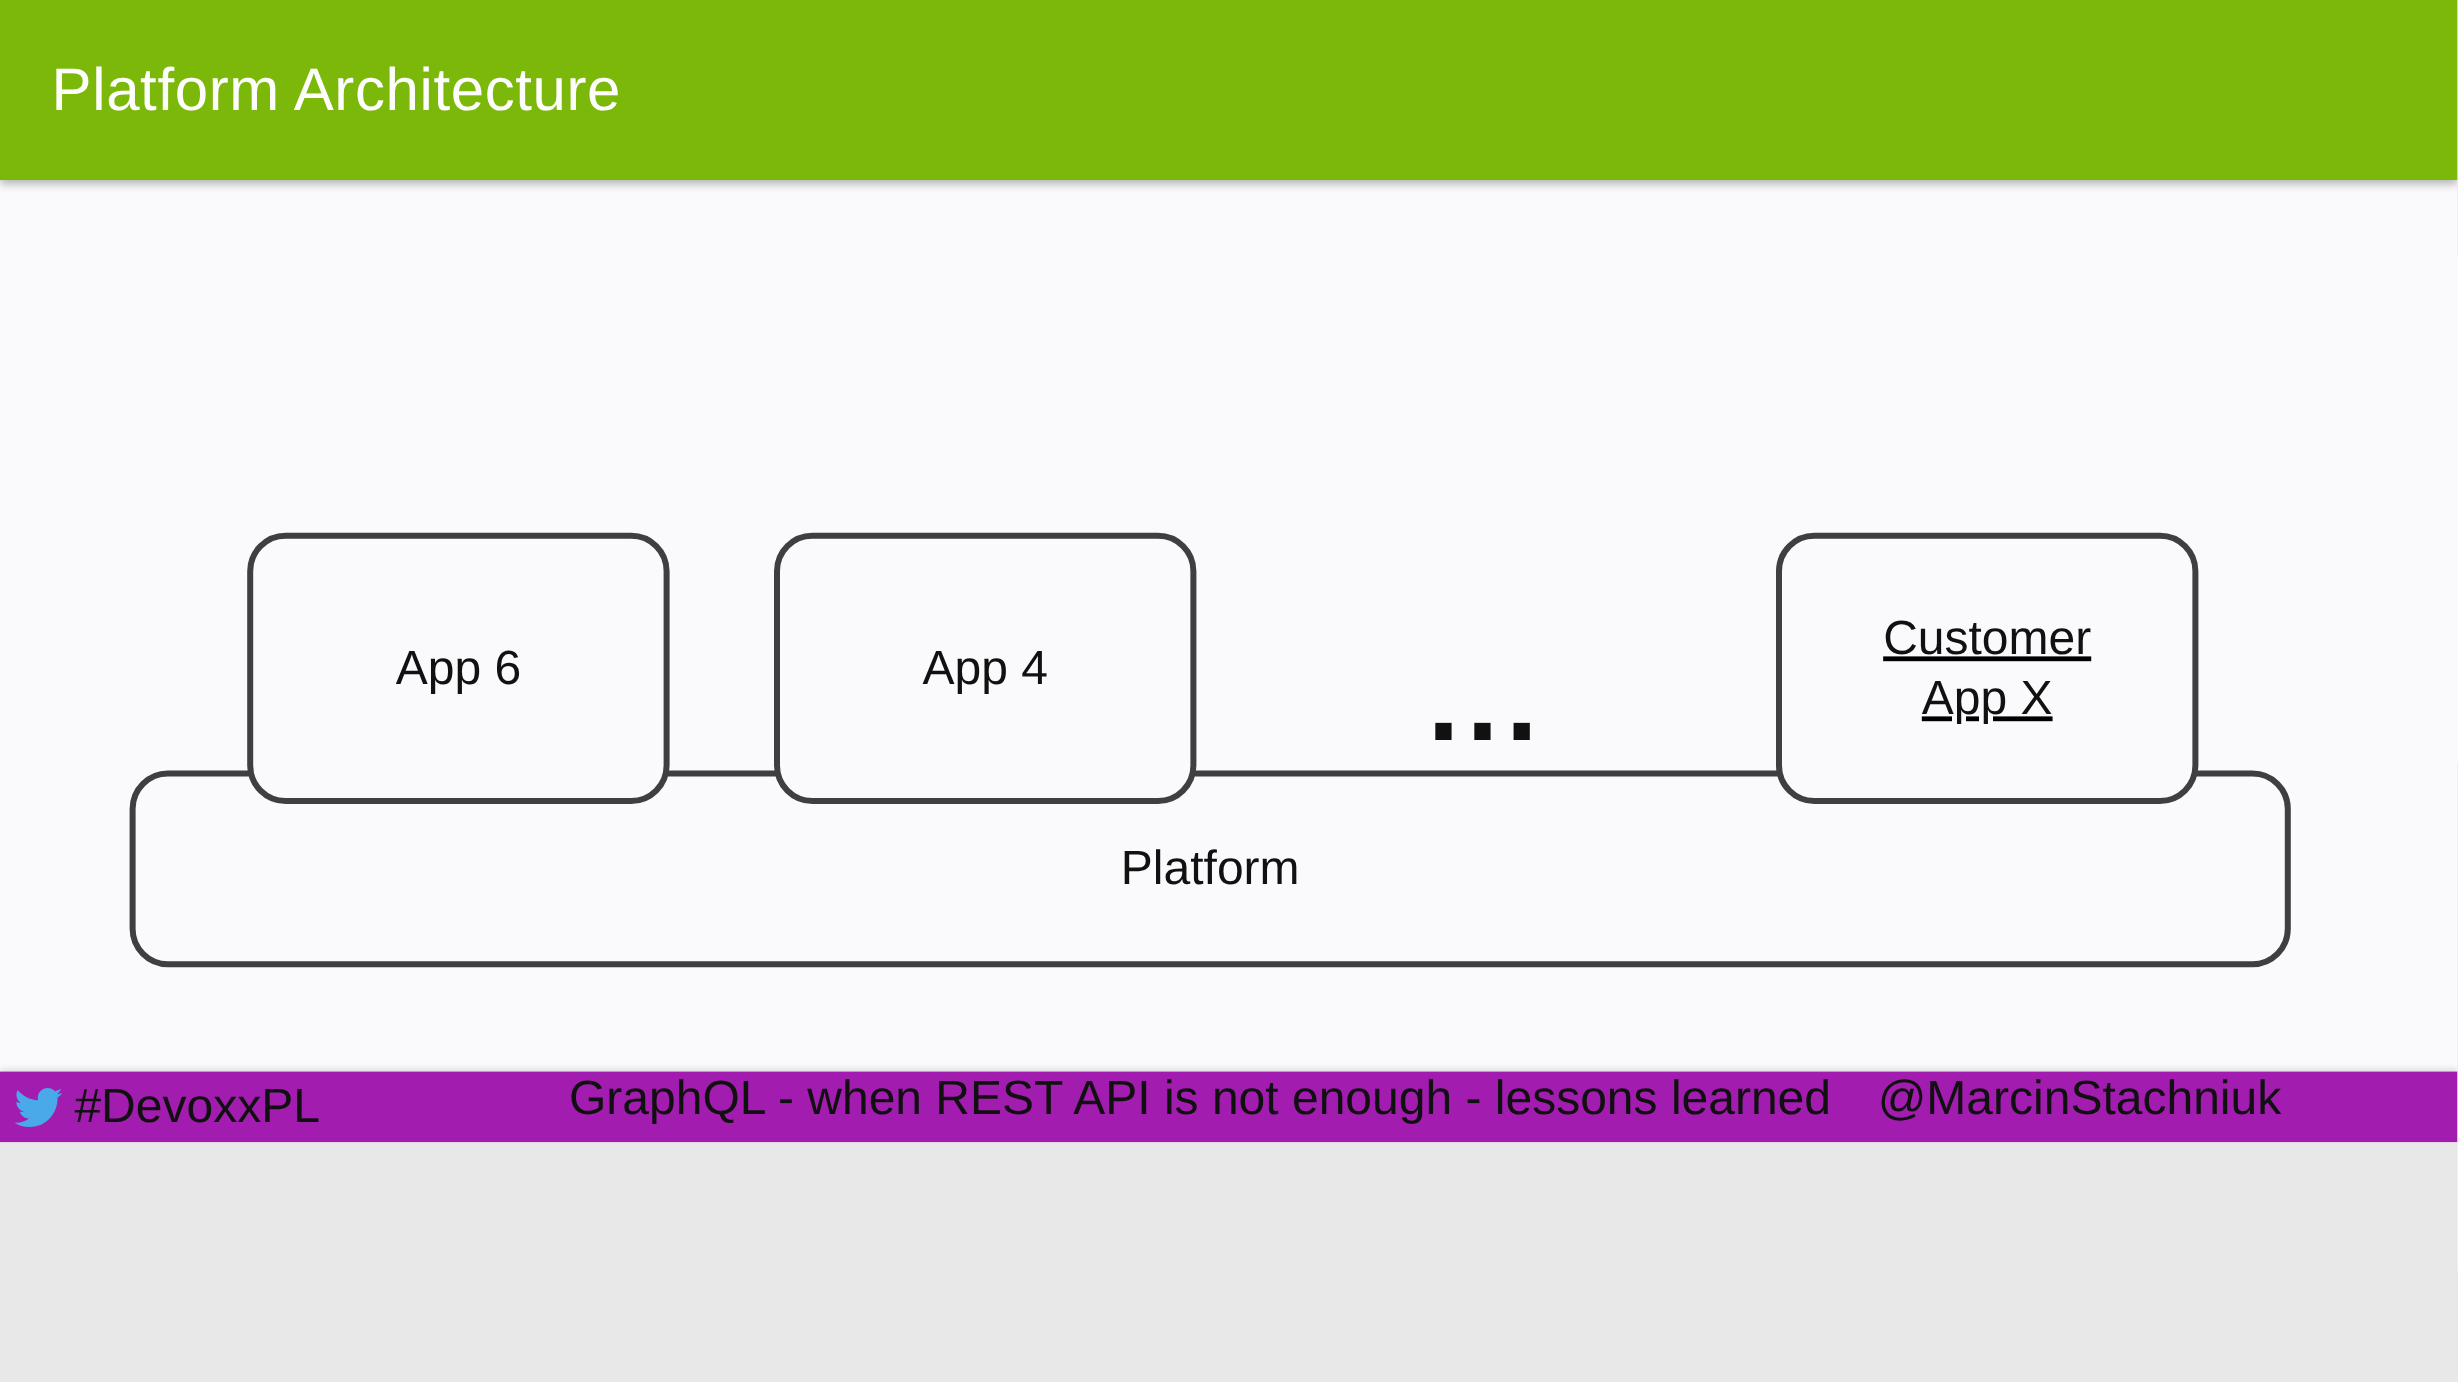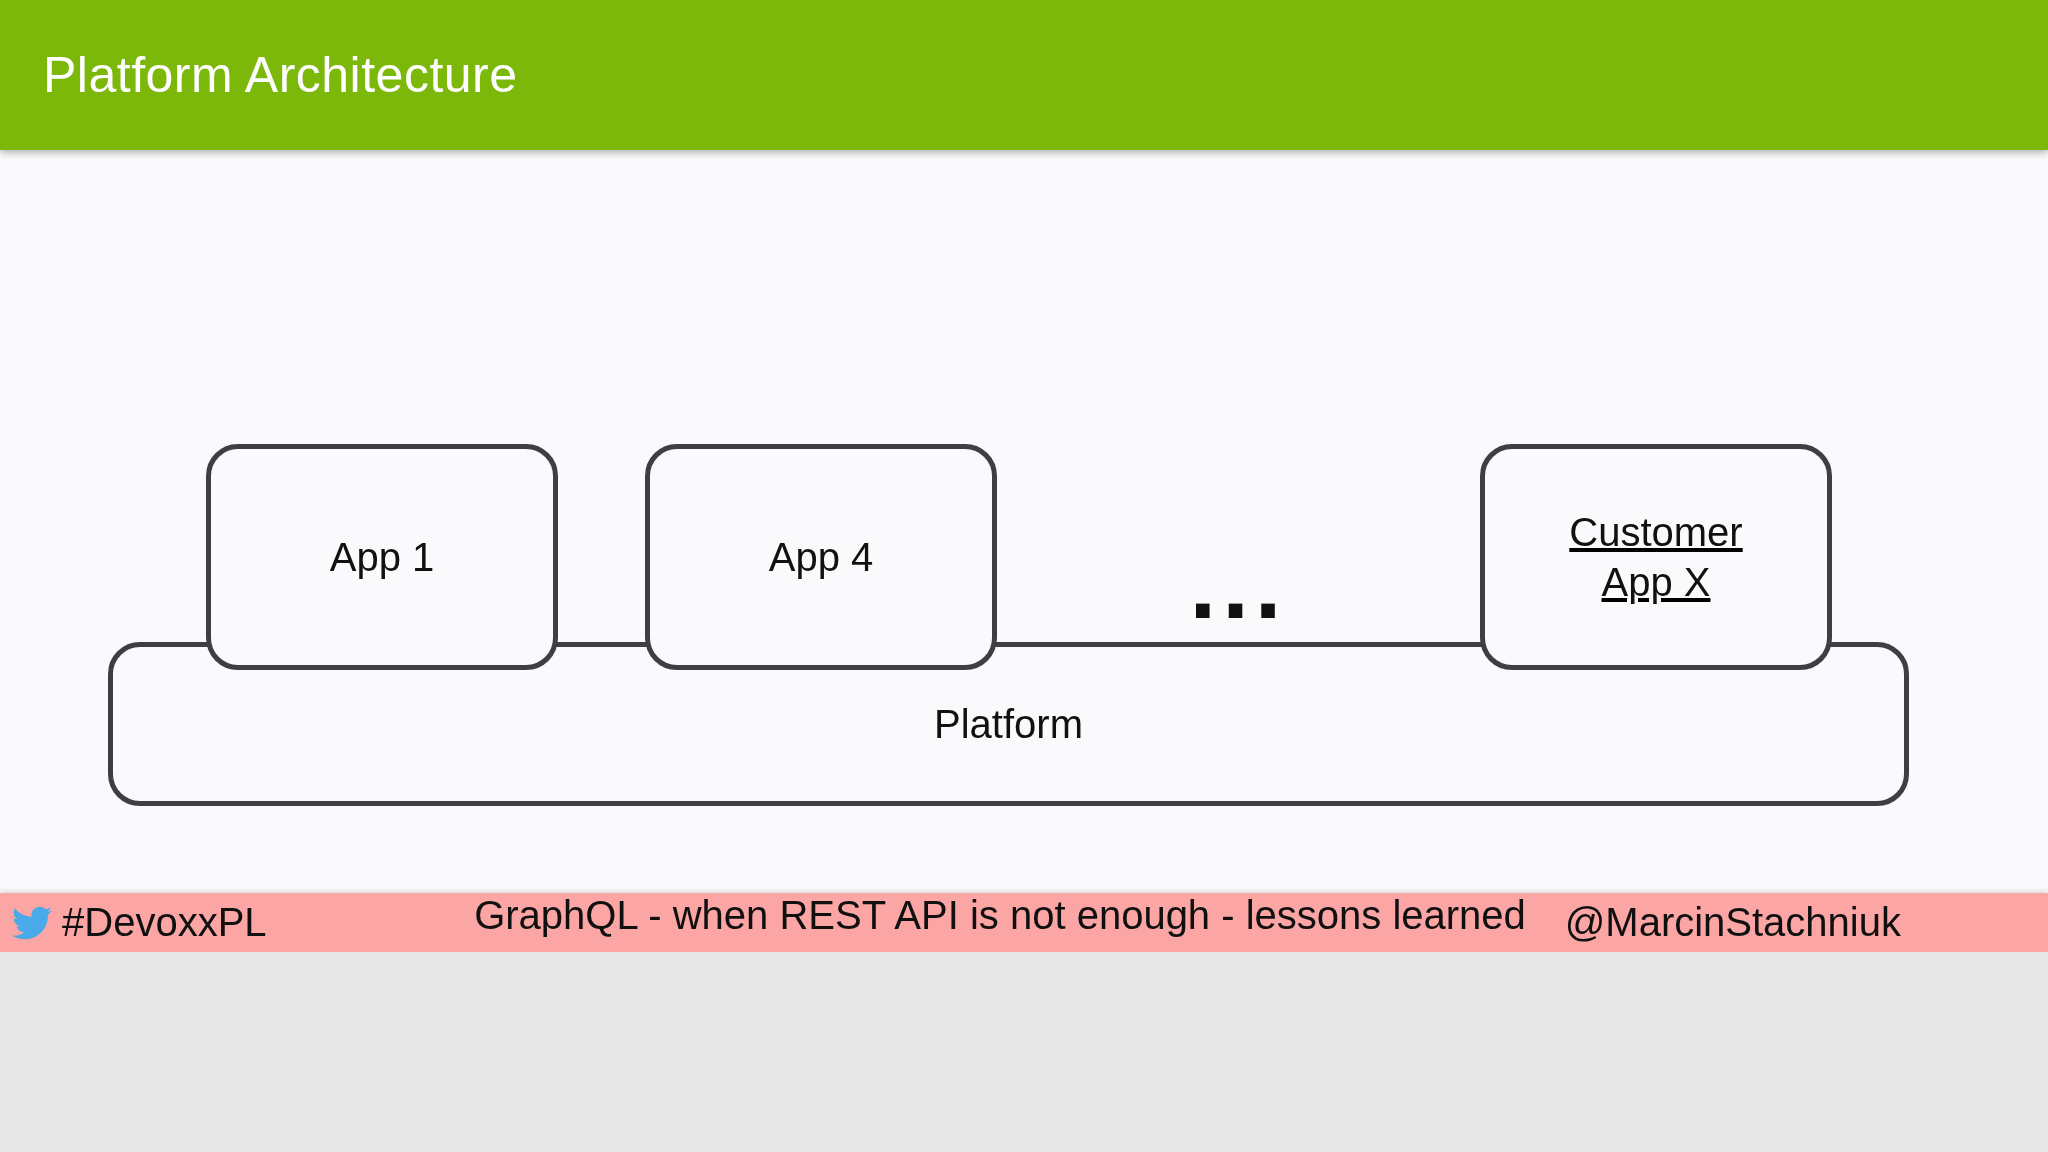--- a/index.html
+++ b/index.html
@@ -155,7 +155,7 @@
   </div>
 
   <div class="app-box app-box-1">
-    <span class="app-label">App 1</span>
+    <span class="app-label">App 6</span>
   </div>
 
   <div class="app-box app-box-2">

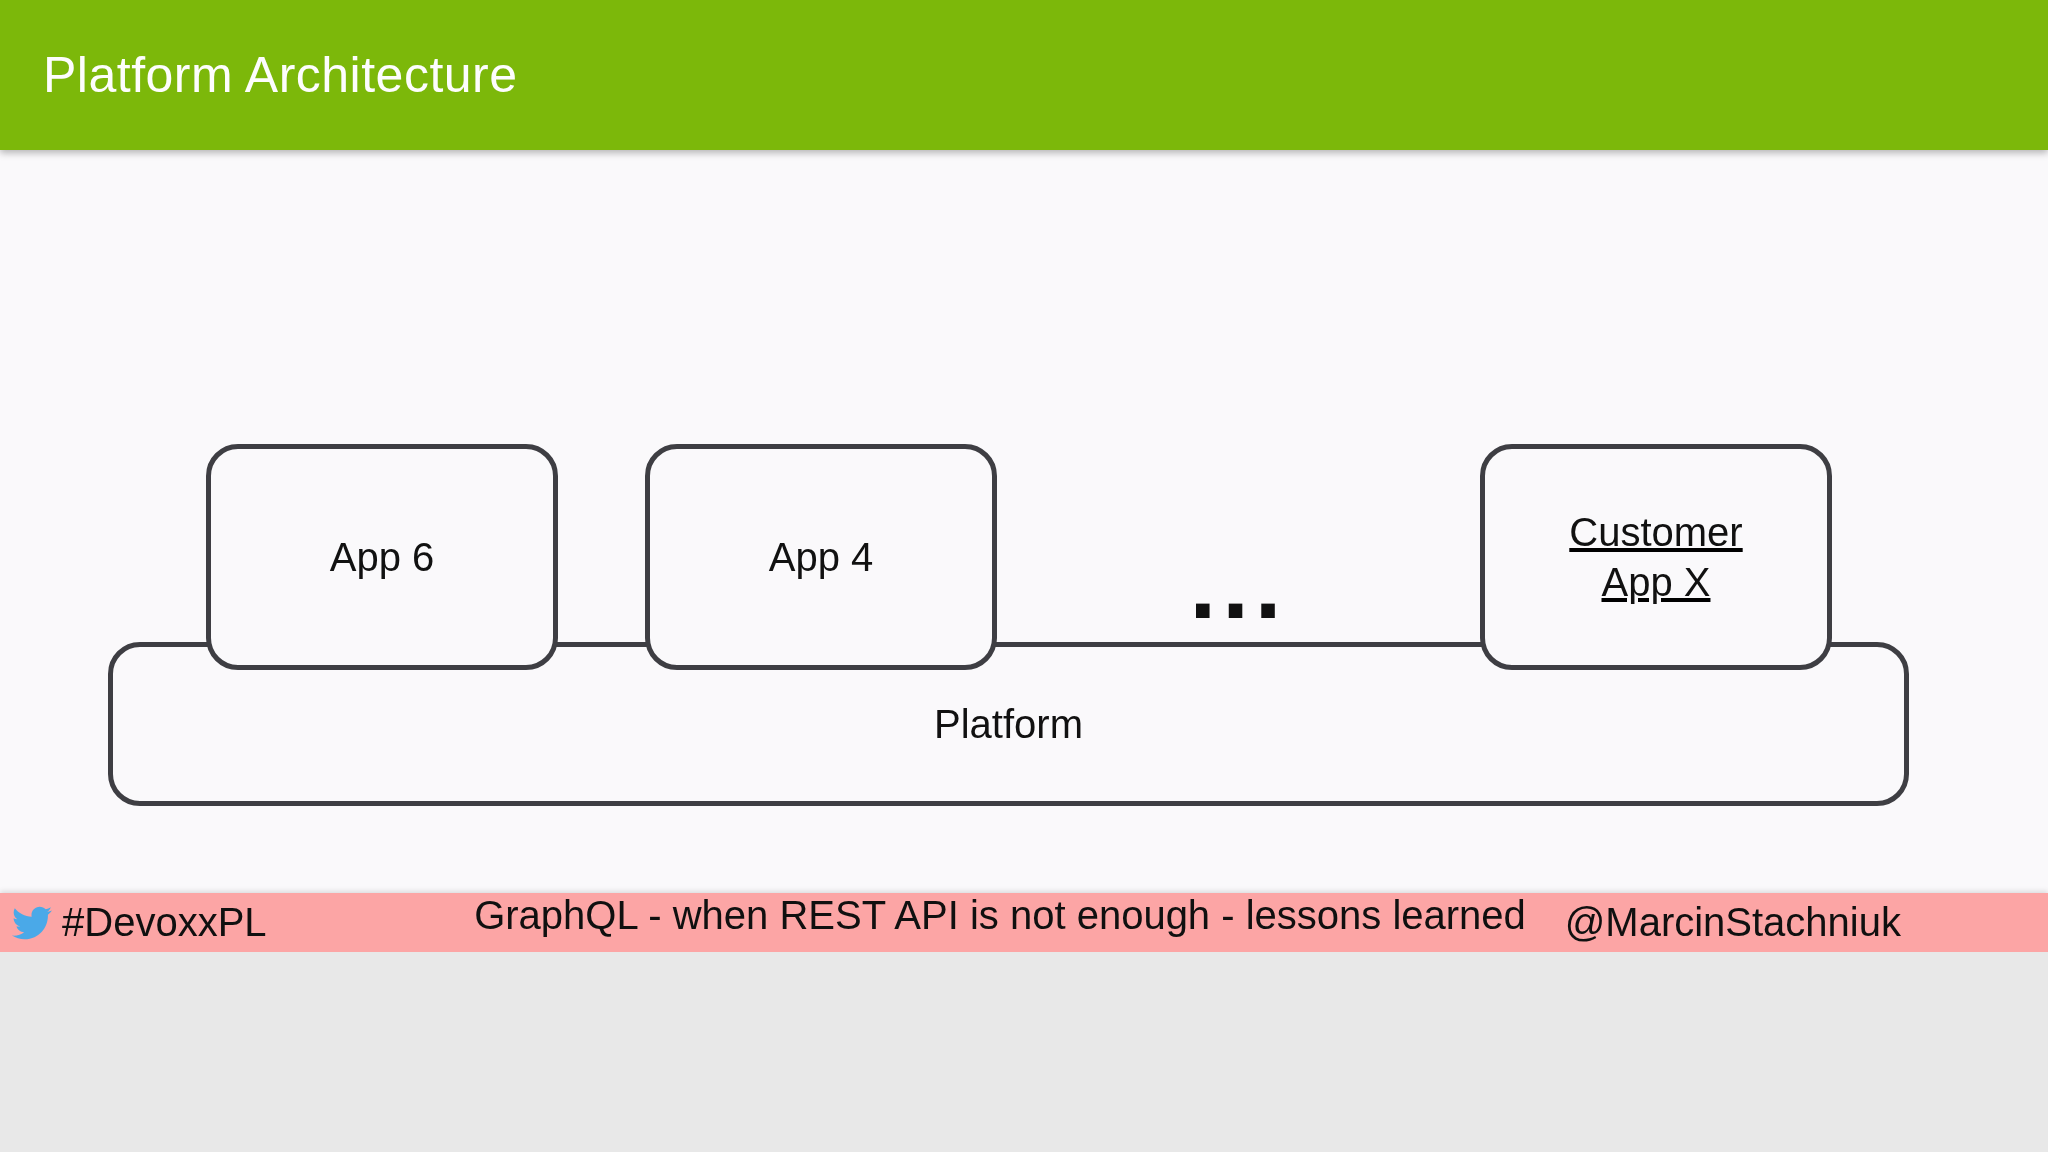--- a/index.html
+++ b/index.html
@@ -100,7 +100,7 @@
     left: 0; bottom: 0;
     width: 100%;
     height: 59px;
-    background: #fca5a5;
+    background: #a21caf;
     box-shadow: 0 -2px 5px rgba(0,0,0,0.12);
     z-index: 5;
   }

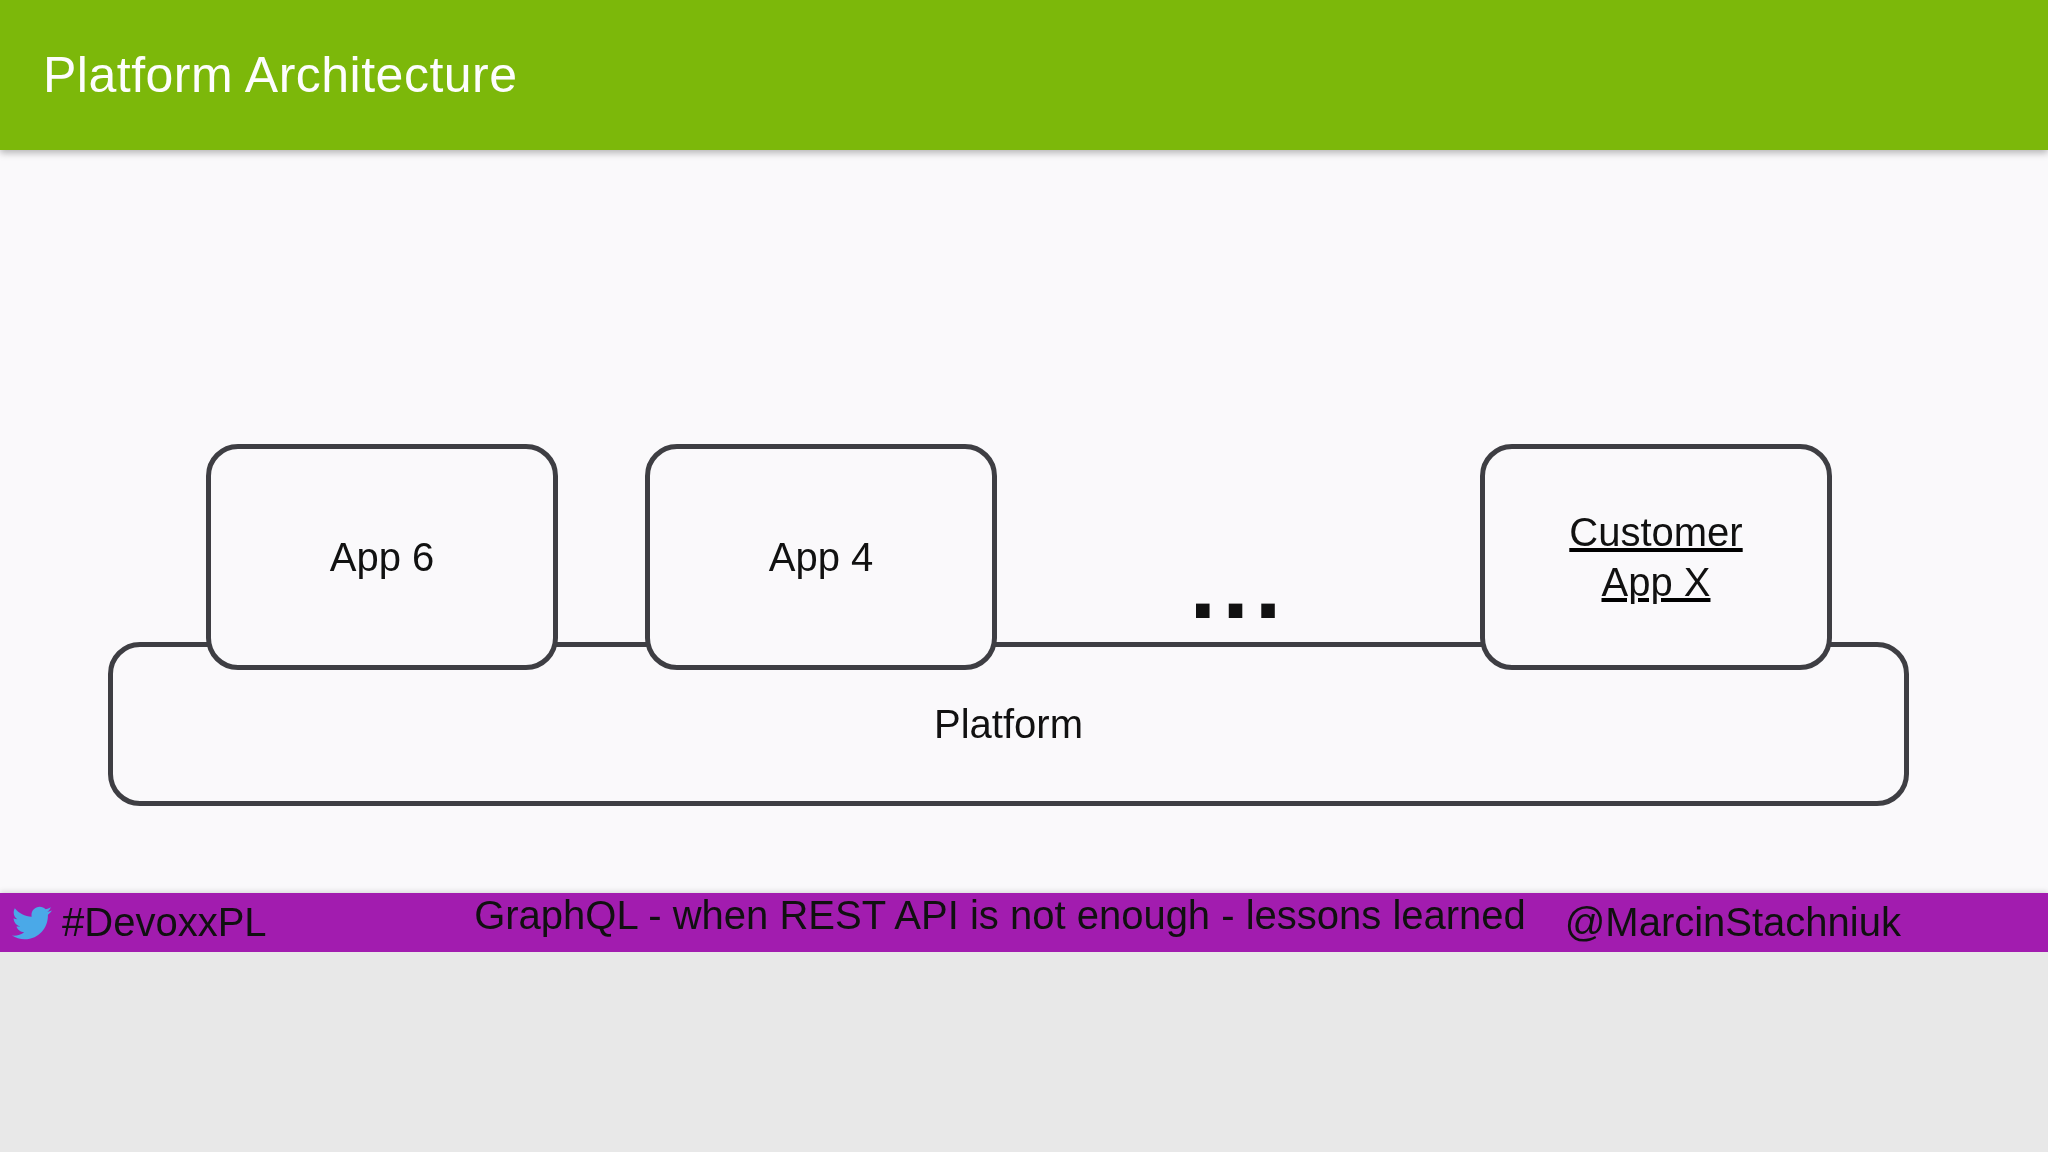--- a/index.html
+++ b/index.html
@@ -138,7 +138,6 @@
     top: 0;
     height: 100%;
     display: flex;
-    align-items: center;
   }
 </style>
 </head>

